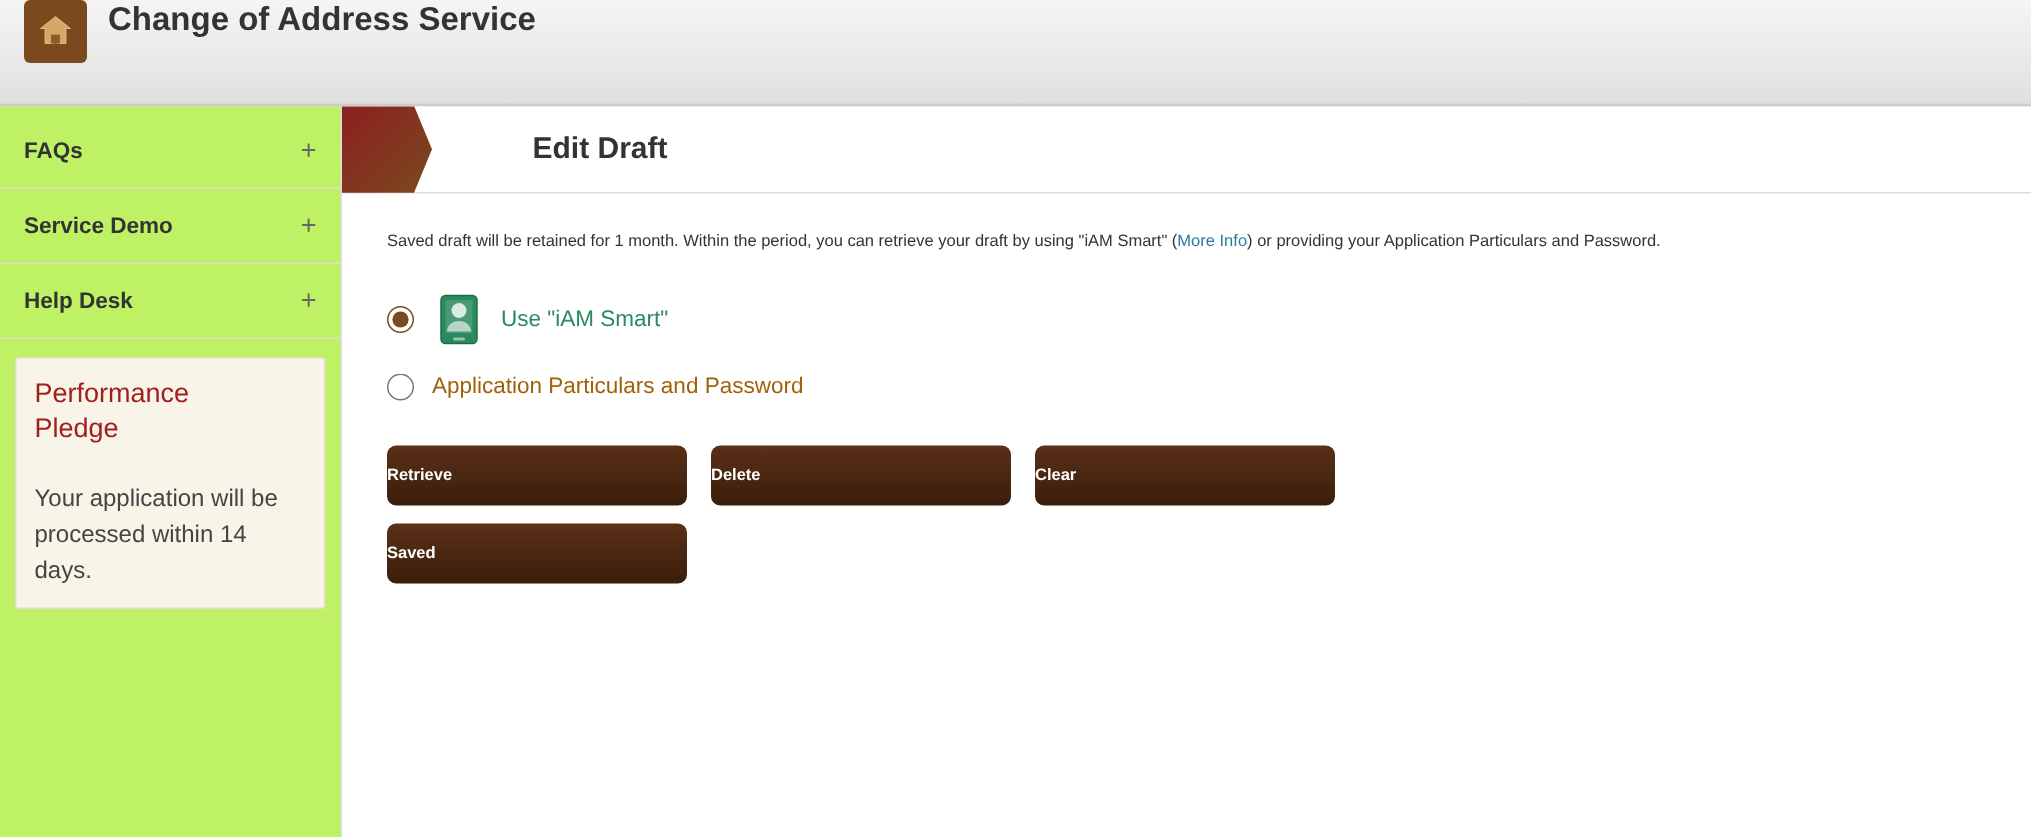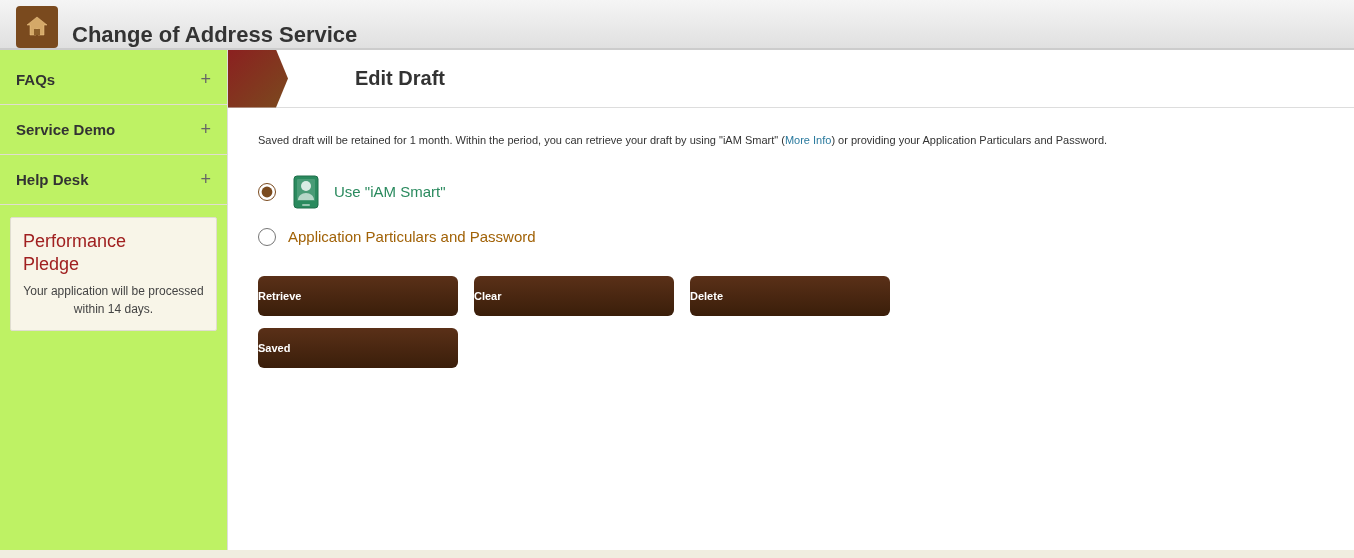--- a/index.html
+++ b/index.html
@@ -8,11 +8,11 @@
     
     .header {
       display: flex;
-      align-items: flex-end;
+      align-items: flex-start;
       background: linear-gradient(to bottom, #f5f5f5, #e0e0e0);
       border-bottom: 2px solid #ccc;
       padding: 0 16px;
-      height: 50px;
+      height: 71px;
     }
     .header-icon {
       width: 42px;

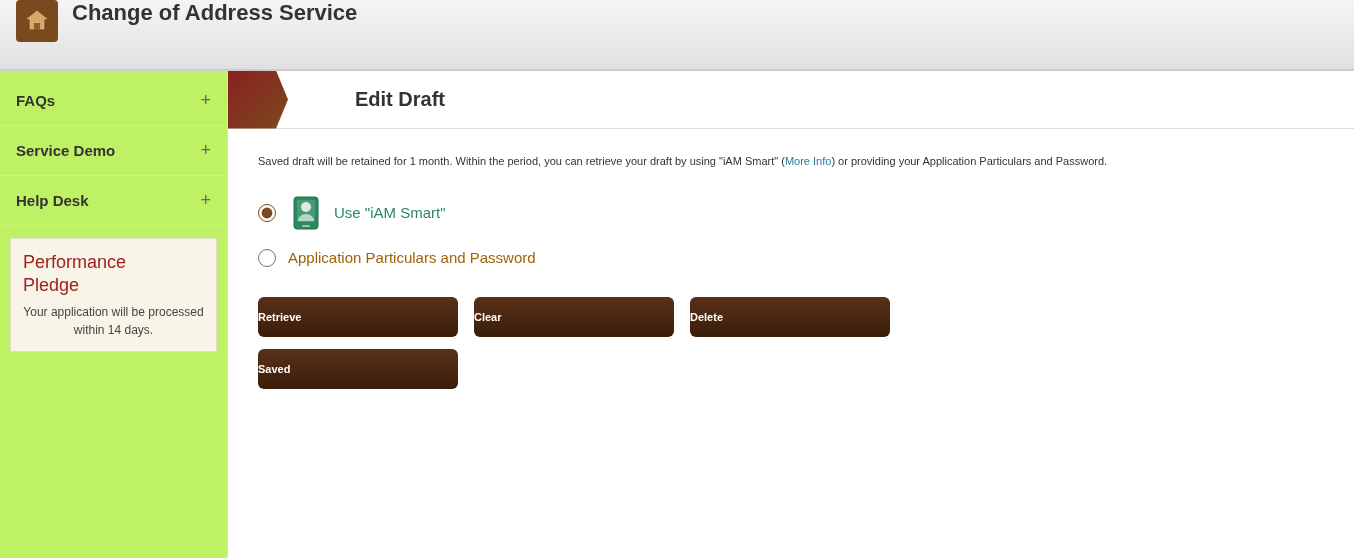--- a/index.html
+++ b/index.html
@@ -73,7 +73,7 @@
       color: #a02020;
       font-size: 18px;
       line-height: 1.3;
-      margin-bottom: 5px;
+      margin-bottom: 23px;
     }
     .pledge-text {
       font-size: 12px;

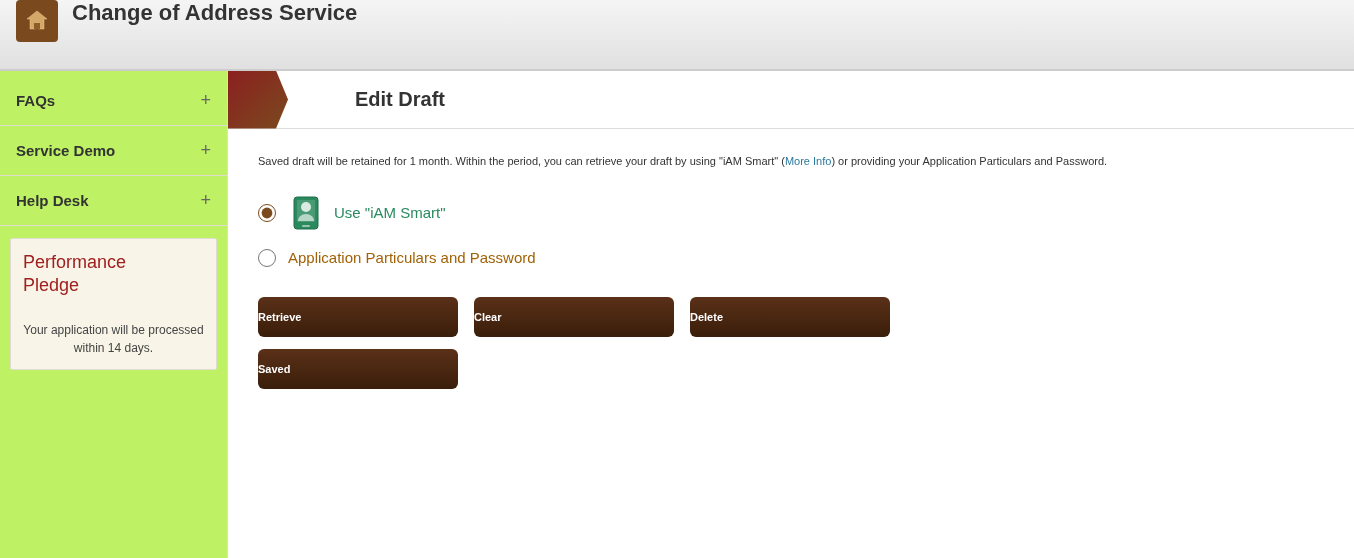--- a/index.html
+++ b/index.html
@@ -254,8 +254,8 @@
 
       <div class="button-row">
         <button class="btn">Retrieve</button>
+        <button class="btn">Delete</button>
         <button class="btn">Clear</button>
-        <button class="btn">Delete</button>
       </div>
       <div class="button-row">
         <button class="btn">Saved</button>

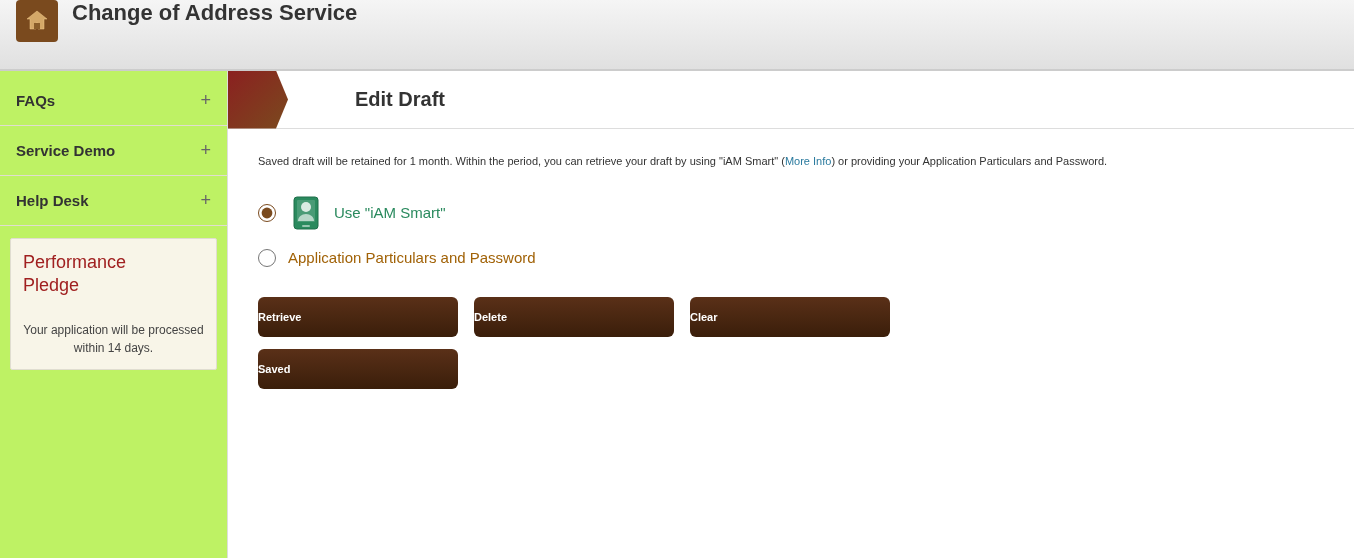--- a/index.html
+++ b/index.html
@@ -76,10 +76,9 @@
       margin-bottom: 23px;
     }
     .pledge-text {
-      font-size: 12px;
+      font-size: 16px;
       color: #444;
       line-height: 1.5;
-      text-align: center;
     }
 
     

